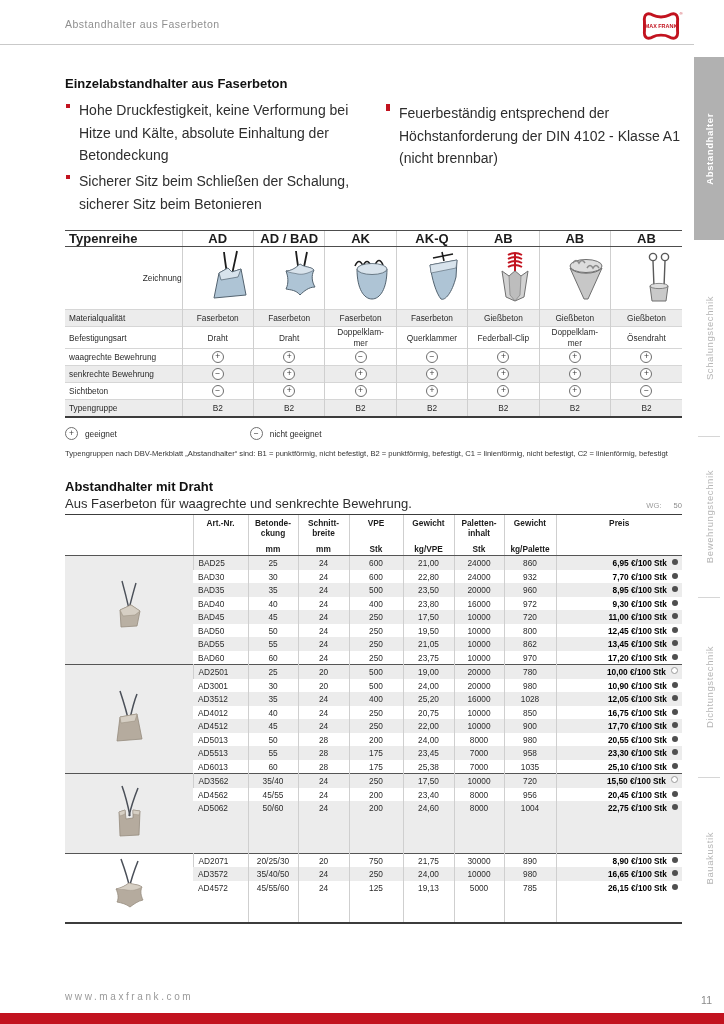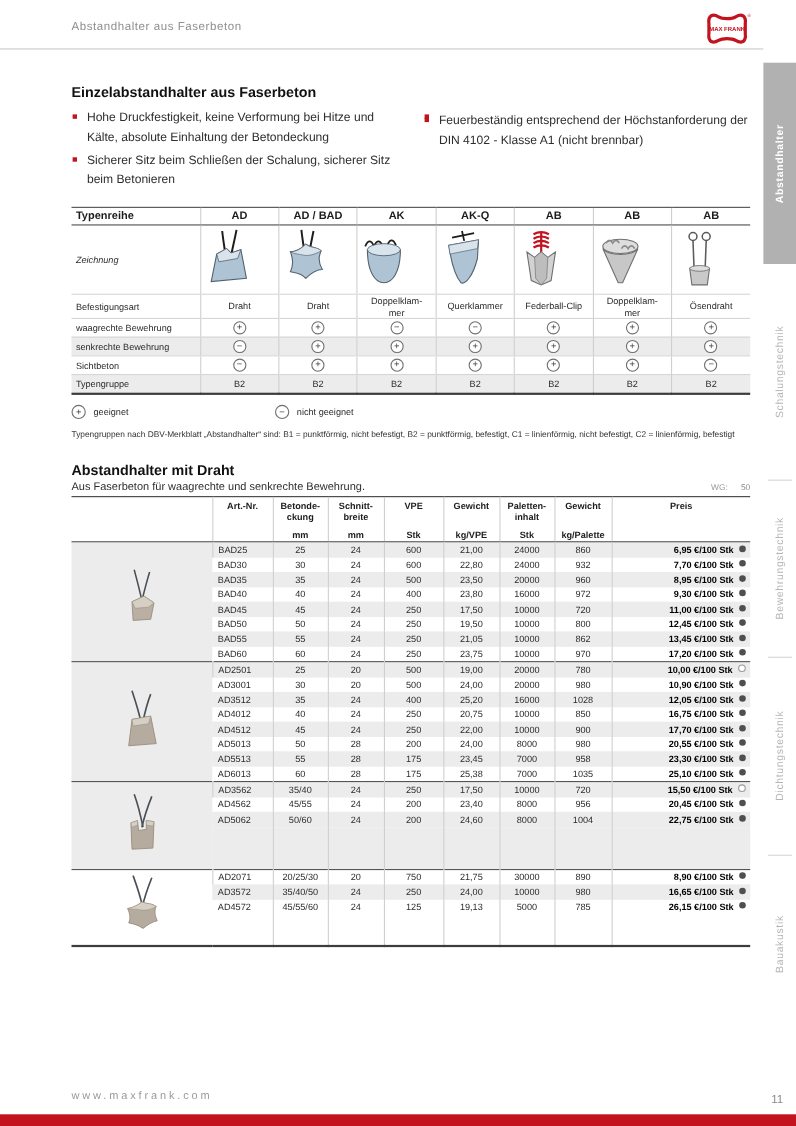--- a/index.html
+++ b/index.html
@@ -34,7 +34,7 @@
   .sec-title{font-size:13px;font-weight:bold;color:#111;margin:16px 0 8px 0;}
   .bullets{display:flex;gap:24px;}
   .bcol{width:296px;}
-  .bullet{position:relative;padding-left:14px;font-size:11px;line-height:1.62;color:#2e2e2e;margin-bottom:3px;}
+  .bullet{position:relative;padding-left:14px;font-size:14px;line-height:1.62;color:#2e2e2e;margin-bottom:3px;}
   .bullet .sq{position:absolute;left:1px;top:5px;width:4px;height:4px;background:#c2131f;}
 
   

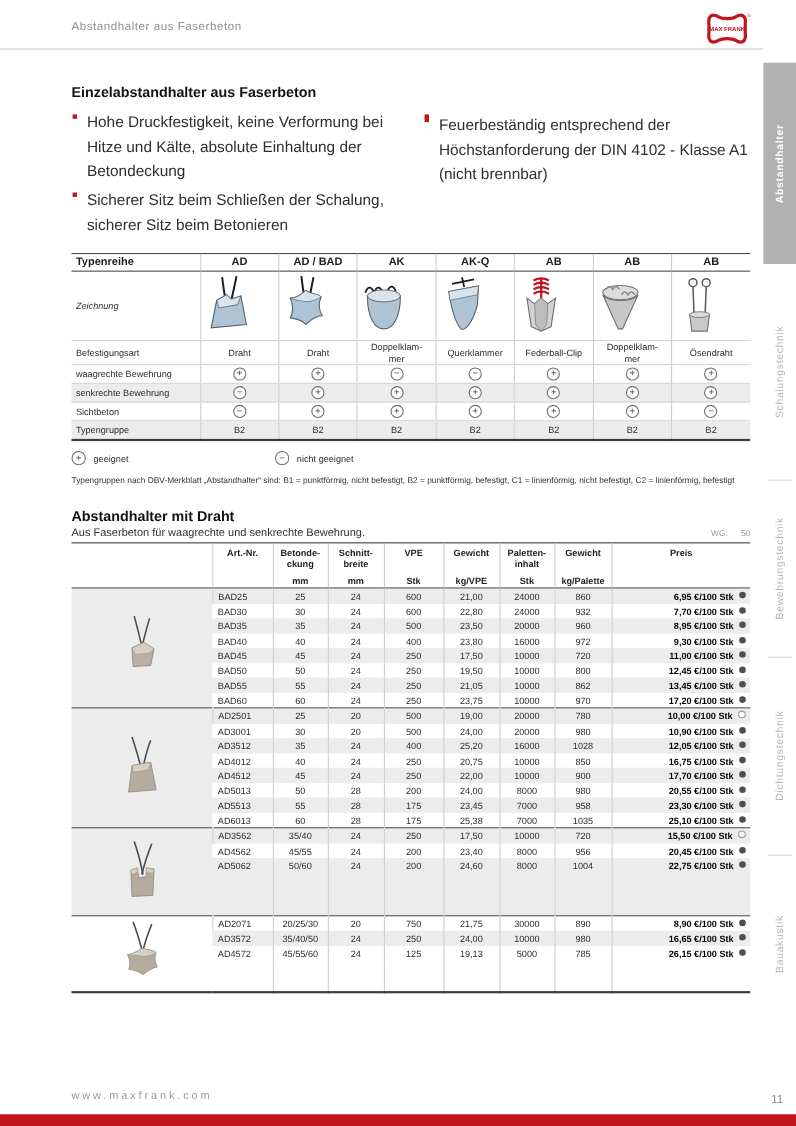--- a/index.html
+++ b/index.html
@@ -42,7 +42,7 @@
   .type-table{width:617px;margin-top:12px;font-size:8.3px;color:#2b2b2b;border-bottom:2px solid #3c3c3c;}
   .type-table th,.type-table td{border-left:1px solid #cfcfcf;border-top:1px solid #d6d6d6;padding:0;}
   .type-table th:first-child,.type-table td:first-child{border-left:none;}
-  .type-table tr.tt-head th{border-top:1px solid #4d4d4d;border-bottom:1px solid #4d4d4d;height:15px;font-size:10px;text-align:center;color:#1c1c1c;}
+  .type-table tr.tt-head th{border-top:1px solid #4d4d4d;border-bottom:1px solid #4d4d4d;height:15px;font-size:13px;text-align:center;color:#1c1c1c;}
   .type-table tr.tt-head th.tt-corner{text-align:left;padding-left:4px;}
   .type-table td.tt-label{text-align:left;padding-left:4px;}
   .type-table td.tt-val{text-align:center;white-space:pre-line;line-height:1.25;}

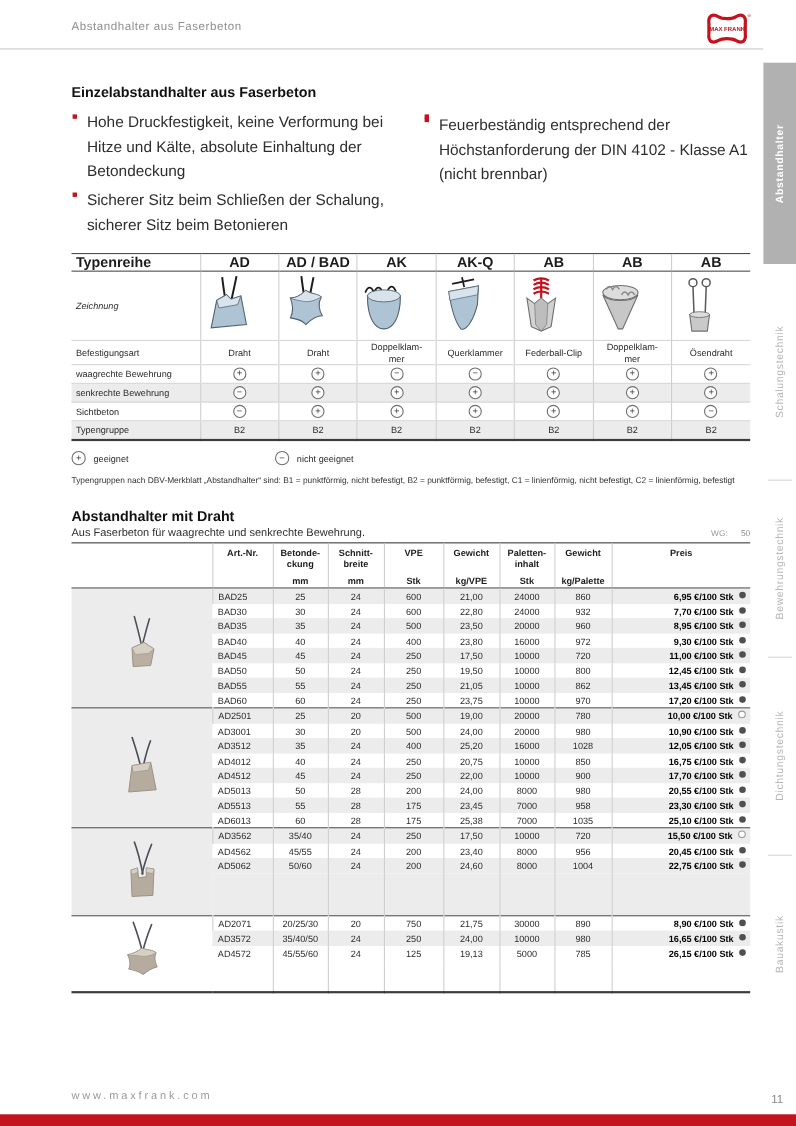--- a/index.html
+++ b/index.html
@@ -46,7 +46,7 @@
   .type-table tr.tt-head th.tt-corner{text-align:left;padding-left:4px;}
   .type-table td.tt-label{text-align:left;padding-left:4px;}
   .type-table td.tt-val{text-align:center;white-space:pre-line;line-height:1.25;}
-  .type-table tr.tt-zrow td{height:62px;vertical-align:middle;text-align:left;font-style:italic;}
+  .type-table tr.tt-zrow td{height:62px;vertical-align:middle;text-align:right;}
   .type-table tr.tt-data td{height:16px;}
   .type-table tr.shade td{background:#ececec;}
   .type-table tr.tt-zrow td.tt-label{background:#fff;}

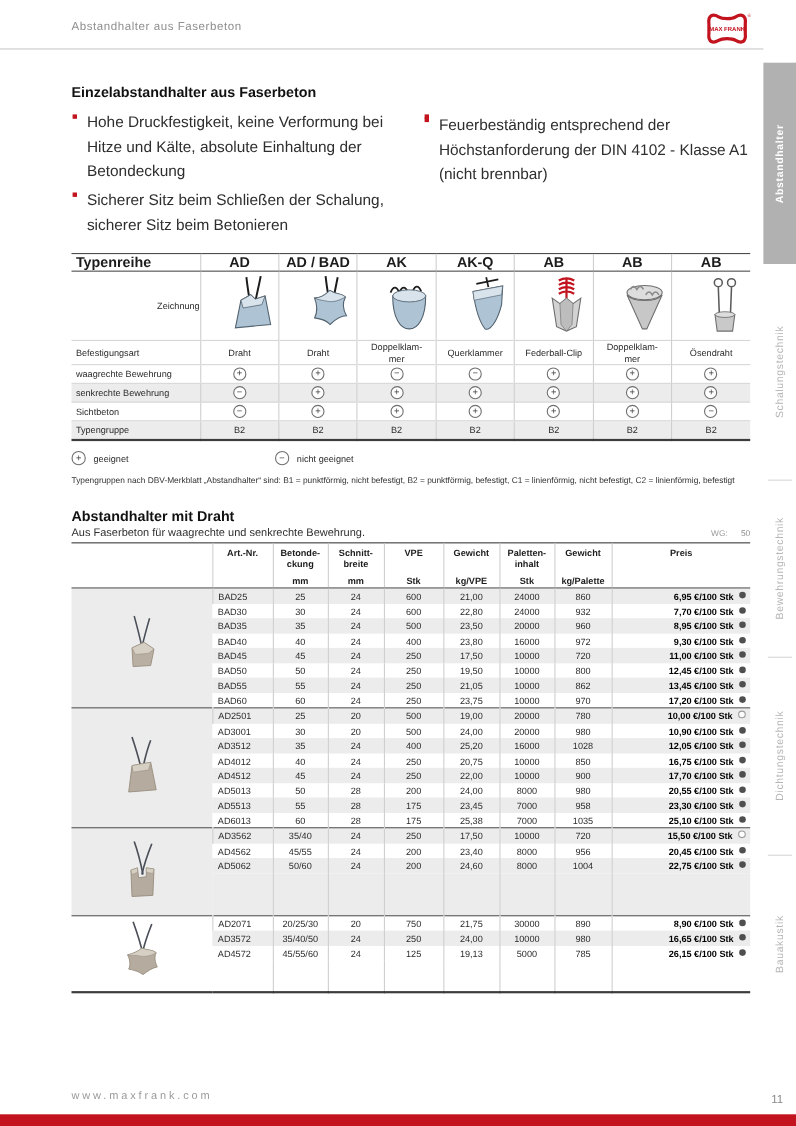--- a/index.html
+++ b/index.html
@@ -197,6 +197,16 @@
     <ellipse cx="25" cy="37" rx="9" ry="2.6" fill="#dddddd" stroke="#6f6f6f" stroke-width="0.8"></ellipse>
   </svg></td>
           </tr>
+          <tr class="tt-data shade">
+            <td class="tt-label">Materialqualität</td>
+            <td class="tt-val">Faserbeton</td>
+            <td class="tt-val">Faserbeton</td>
+            <td class="tt-val">Faserbeton</td>
+            <td class="tt-val">Faserbeton</td>
+            <td class="tt-val">Gießbeton</td>
+            <td class="tt-val">Gießbeton</td>
+            <td class="tt-val">Gießbeton</td>
+          </tr>
           <tr class="tt-data">
             <td class="tt-label">Befestigungsart</td>
             <td class="tt-val">Draht</td>

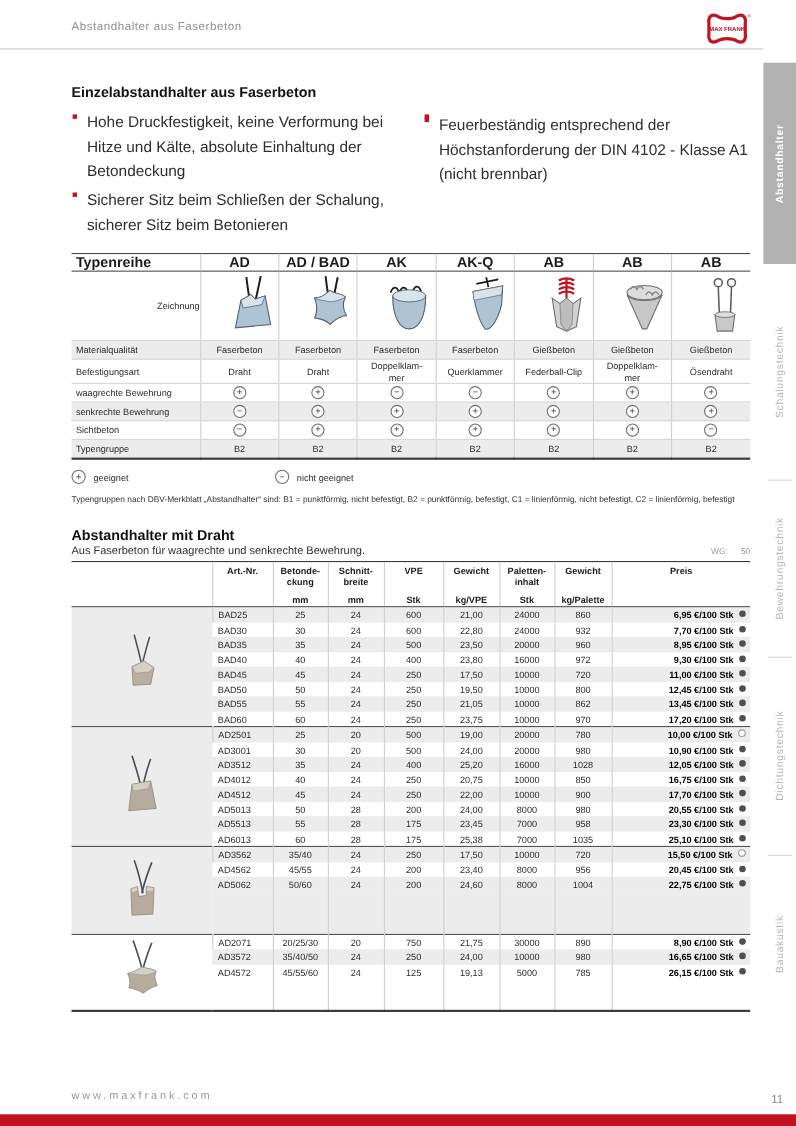--- a/index.html
+++ b/index.html
@@ -61,7 +61,7 @@
 
   
   .sub-row{display:flex;align-items:baseline;justify-content:space-between;margin-top:2px;}
-  .subtitle{font-size:10px;color:#2e2e2e;}
+  .subtitle{font-size:13px;color:#2e2e2e;}
   .wg{font-size:7.6px;color:#9a9a9a;}
   .wg .v{margin-left:12px;color:#8a8a8a;}
 

